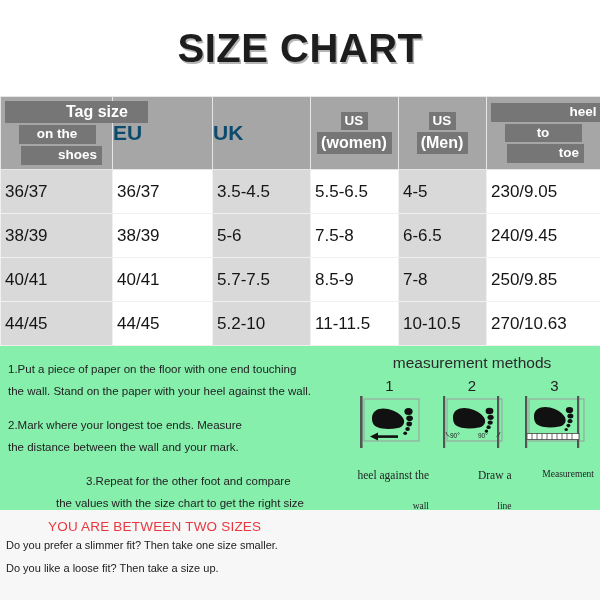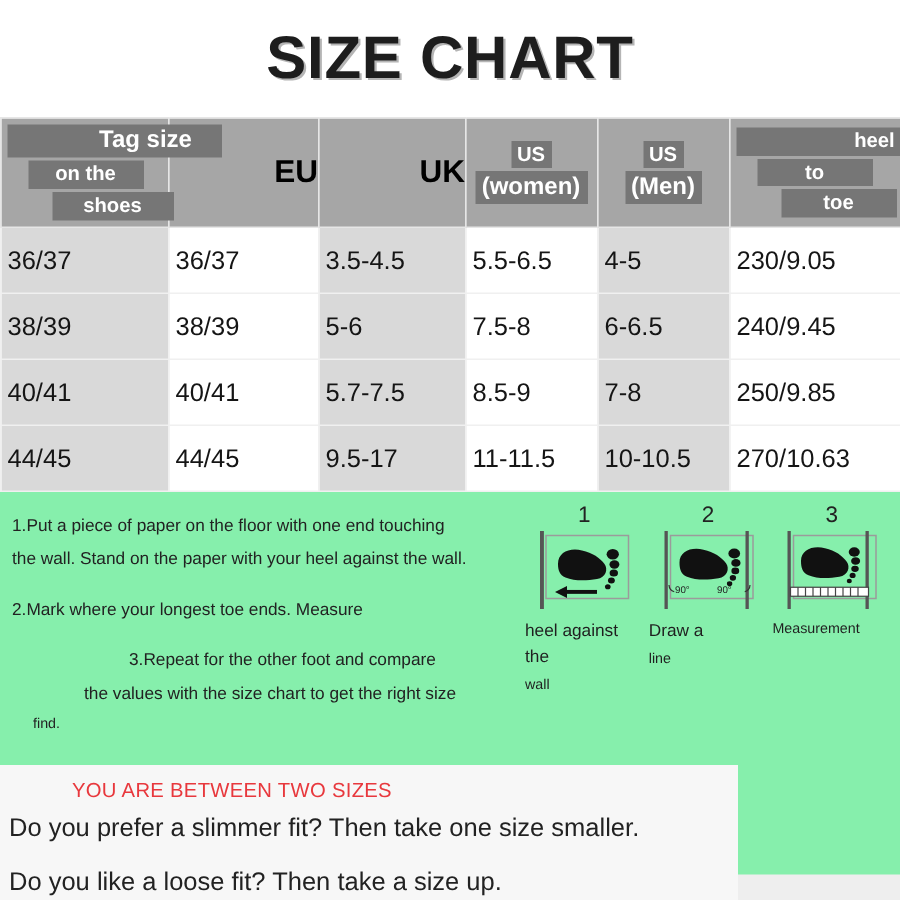--- a/index.html
+++ b/index.html
@@ -17,7 +17,7 @@
 
   
   .title-bar {
-    height: 78px;
+    height: 96px;
     display: flex;
     align-items: center;
     justify-content: center;

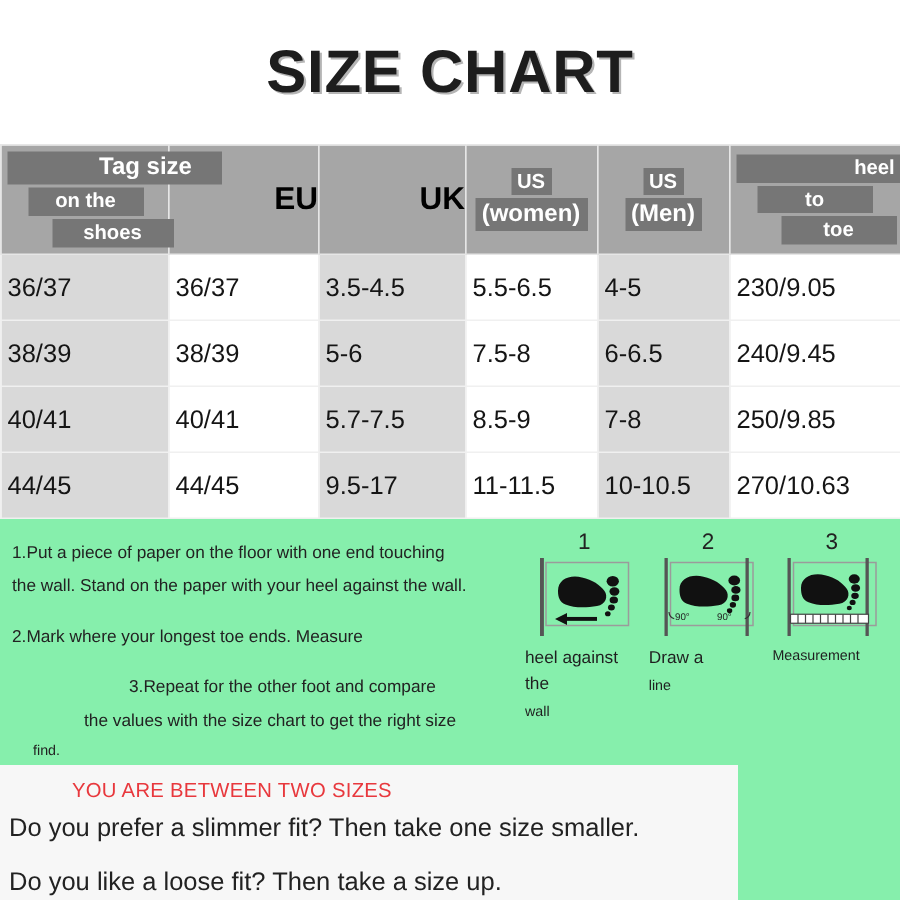--- a/index.html
+++ b/index.html
@@ -54,10 +54,10 @@
     vertical-align: middle;
   }
   .hdr-simple {
-    color: #000000;
+    color: #0c4a6e;
     font-size: 21px;
     font-weight: bold;
-    text-align: right;
+    text-align: left;
   }
   .hdr-stack {
     display: flex;

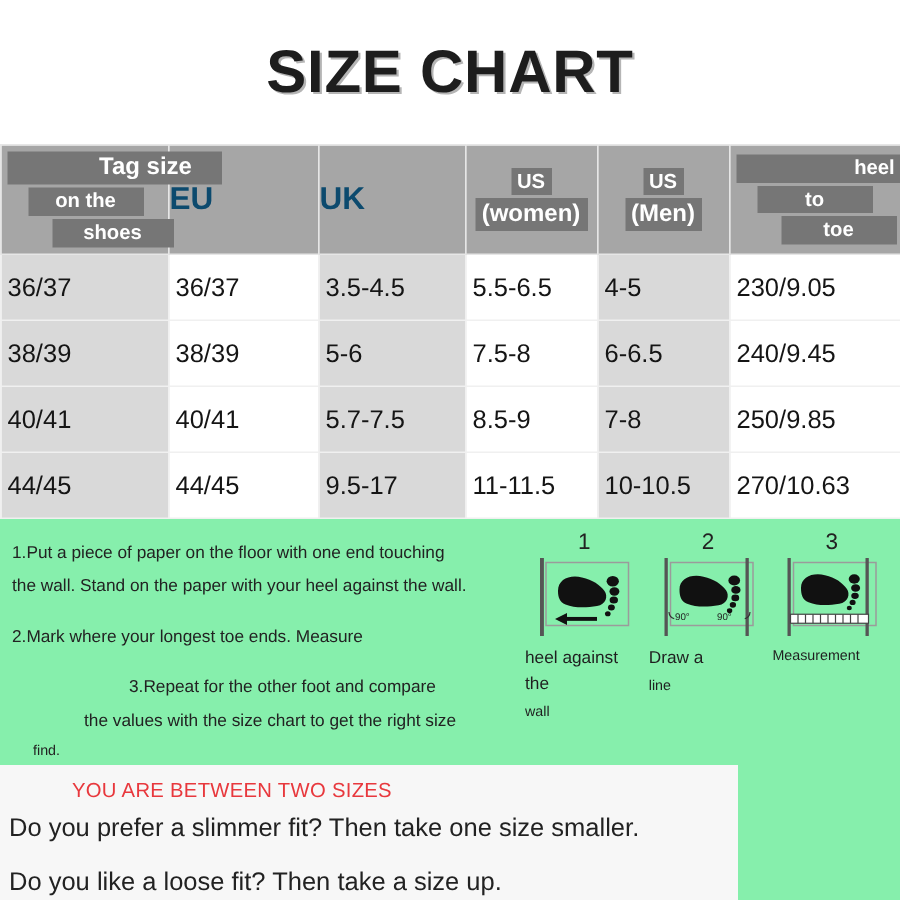--- a/index.html
+++ b/index.html
@@ -81,7 +81,7 @@
   }
   .hl.big { font-size: 16px; }
   .hl.i1 { margin-left: 14px; }
-  .hl.i2 { margin-left: 30px; }
+  .hl.i2 { margin-left: 16px; text-align: right; }
   .hl.w1 { min-width: 92px; padding-left: 46px; }
   .hl.w2 { min-width: 68px; }
   .hl.w3 { min-width: 72px; }

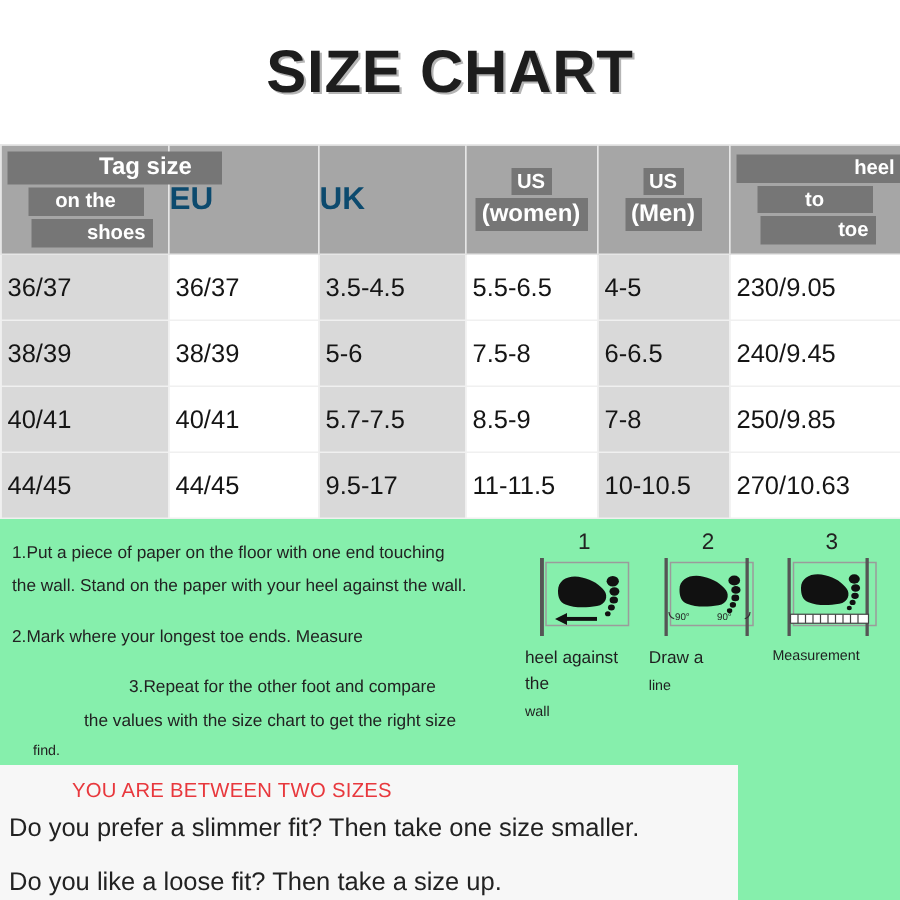--- a/index.html
+++ b/index.html
@@ -257,7 +257,7 @@
     <tr>
       <td class="shade">44/45</td>
       <td>44/45</td>
-      <td class="shade">9.5-17</td>
+      <td class="shade">5.2-10</td>
       <td>11-11.5</td>
       <td class="shade">10-10.5</td>
       <td>270/10.63</td>

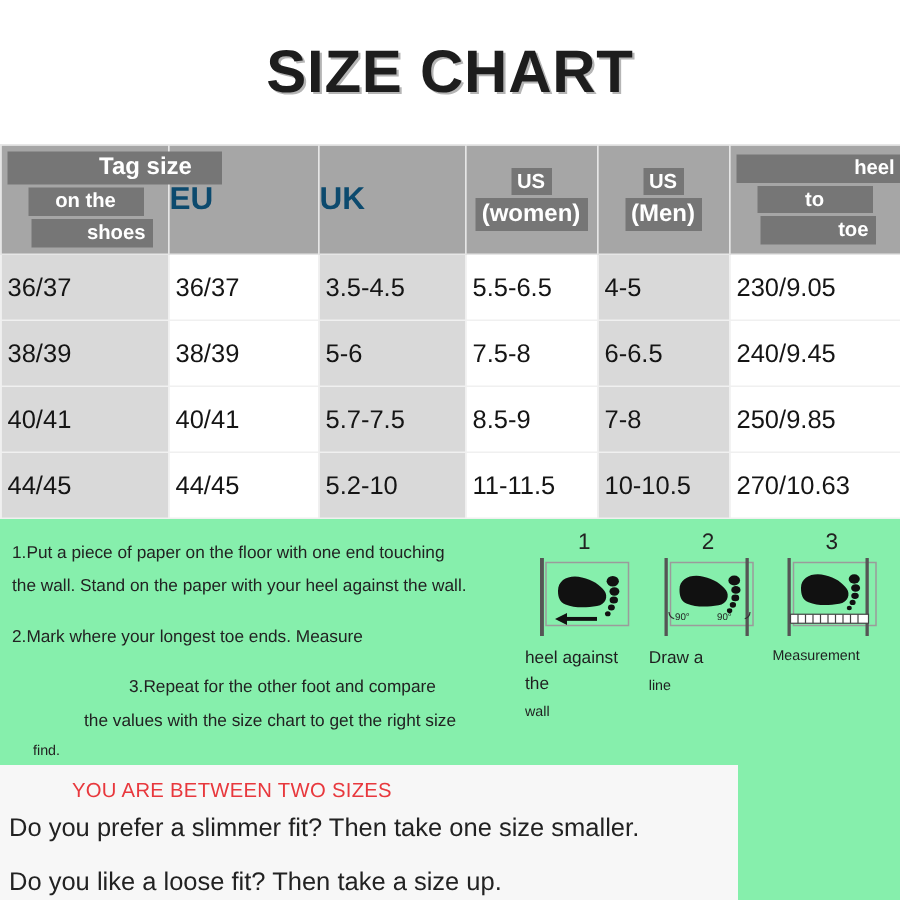--- a/index.html
+++ b/index.html
@@ -279,6 +279,7 @@
   </div>
 
   <div class="methods">
+    <div class="methods-title">measurement methods</div>
 
     <div class="diagrams">
 

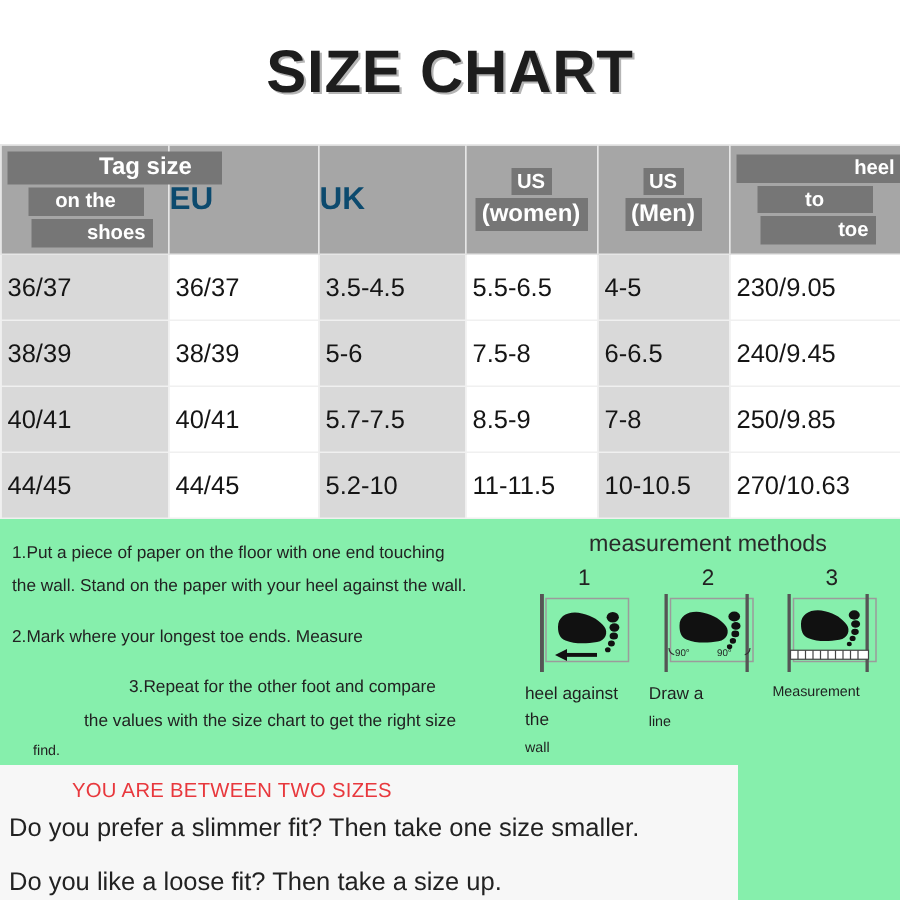--- a/index.html
+++ b/index.html
@@ -272,6 +272,7 @@
     <div class="ln">the wall. Stand on the paper with your heel against the wall.</div>
     <div class="gap"></div>
     <div class="ln">2.Mark where your longest toe ends. Measure</div>
+    <div class="ln">the distance between the wall and your mark.</div>
     <div class="gap"></div>
     <div class="ln ind1">3.Repeat for the other foot and compare</div>
     <div class="ln ind2">the values with the size chart to get the right size</div>

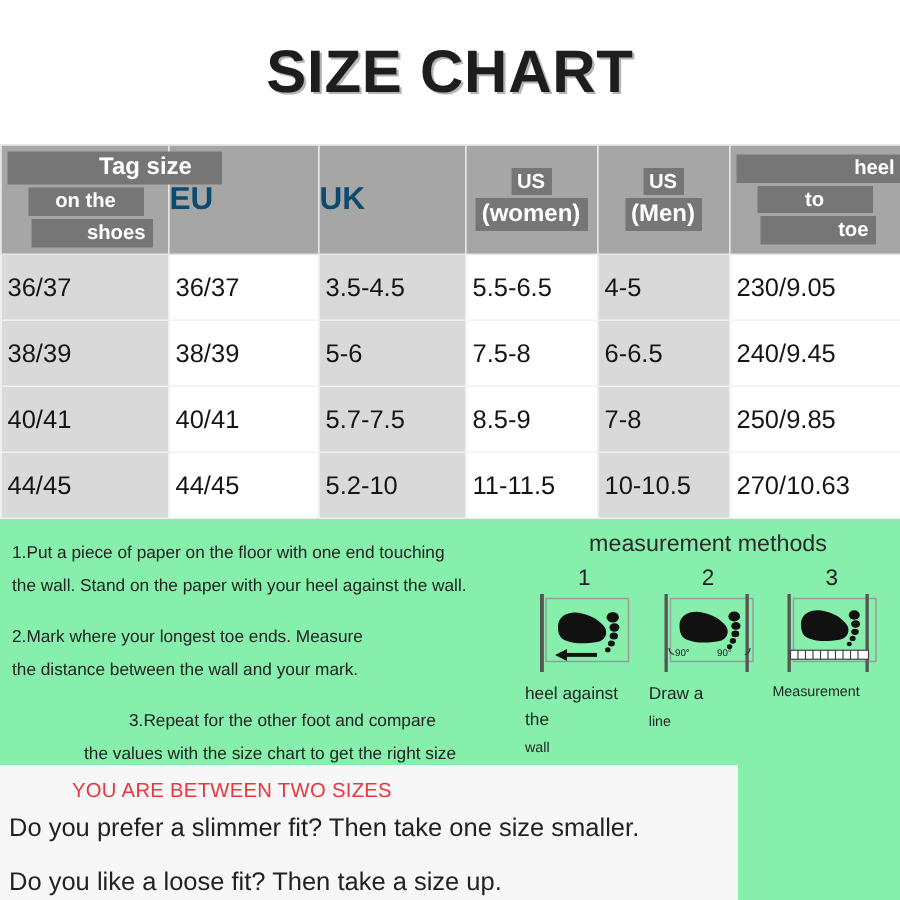--- a/index.html
+++ b/index.html
@@ -147,11 +147,12 @@
   .dbox { position: relative; height: 56px; }
   .dsvg { display: block; }
   .dcap {
-    text-align: left;
+    text-align: right;
     font-size: 9.5px;
     color: #1f1f1f;
     line-height: 1.5;
-    margin-top: 3px;
+    margin-top: 15px;
+    font-family: Liberation Serif, serif;
   }
   .dcap.lg { font-size: 11.5px; }
 

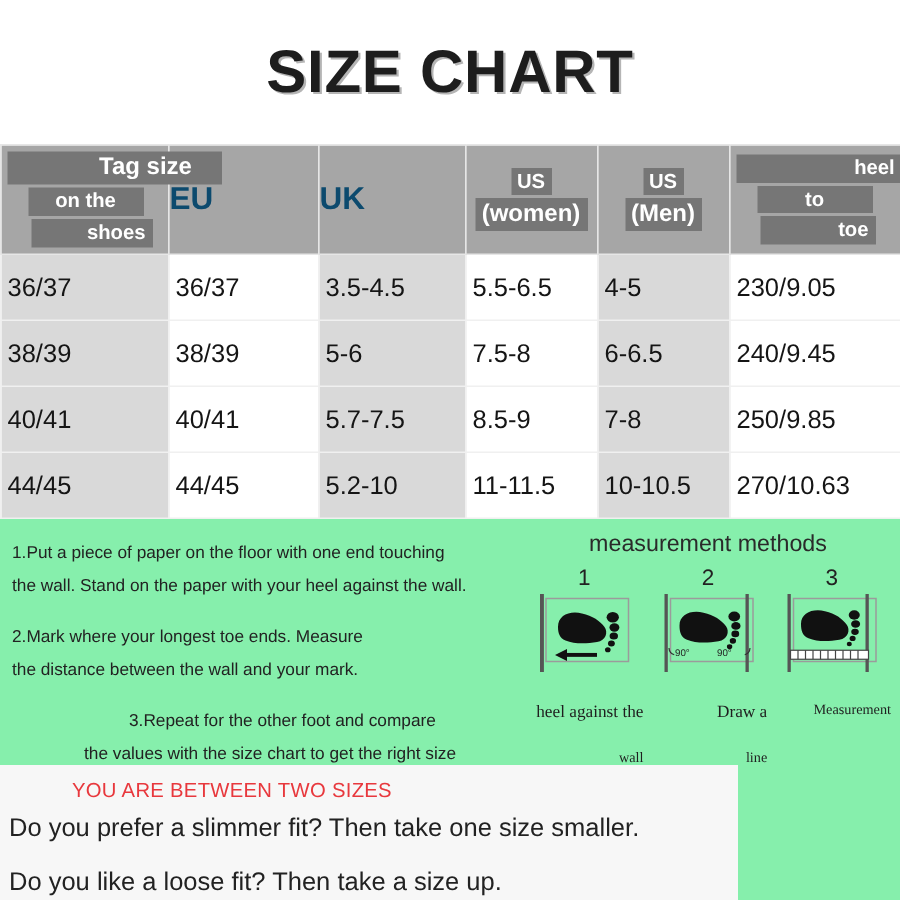--- a/index.html
+++ b/index.html
@@ -161,7 +161,7 @@
     position: absolute;
     left: 0;
     top: 510px;
-    width: 492px;
+    width: 600px;
     background: #f7f7f7;
     height: 90px;
   }

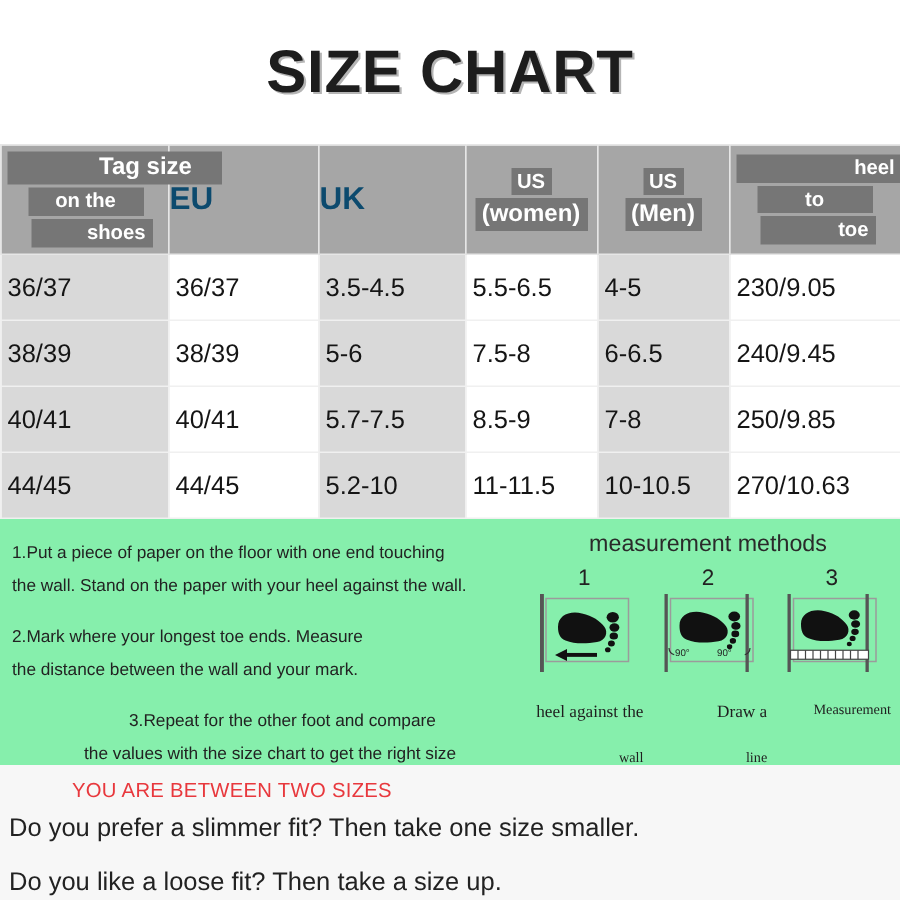--- a/index.html
+++ b/index.html
@@ -172,7 +172,7 @@
     letter-spacing: 0.2px;
   }
   .fit-line {
-    font-size: 17px;
+    font-size: 11px;
     color: #222222;
     padding-left: 6px;
     line-height: 2.1;

